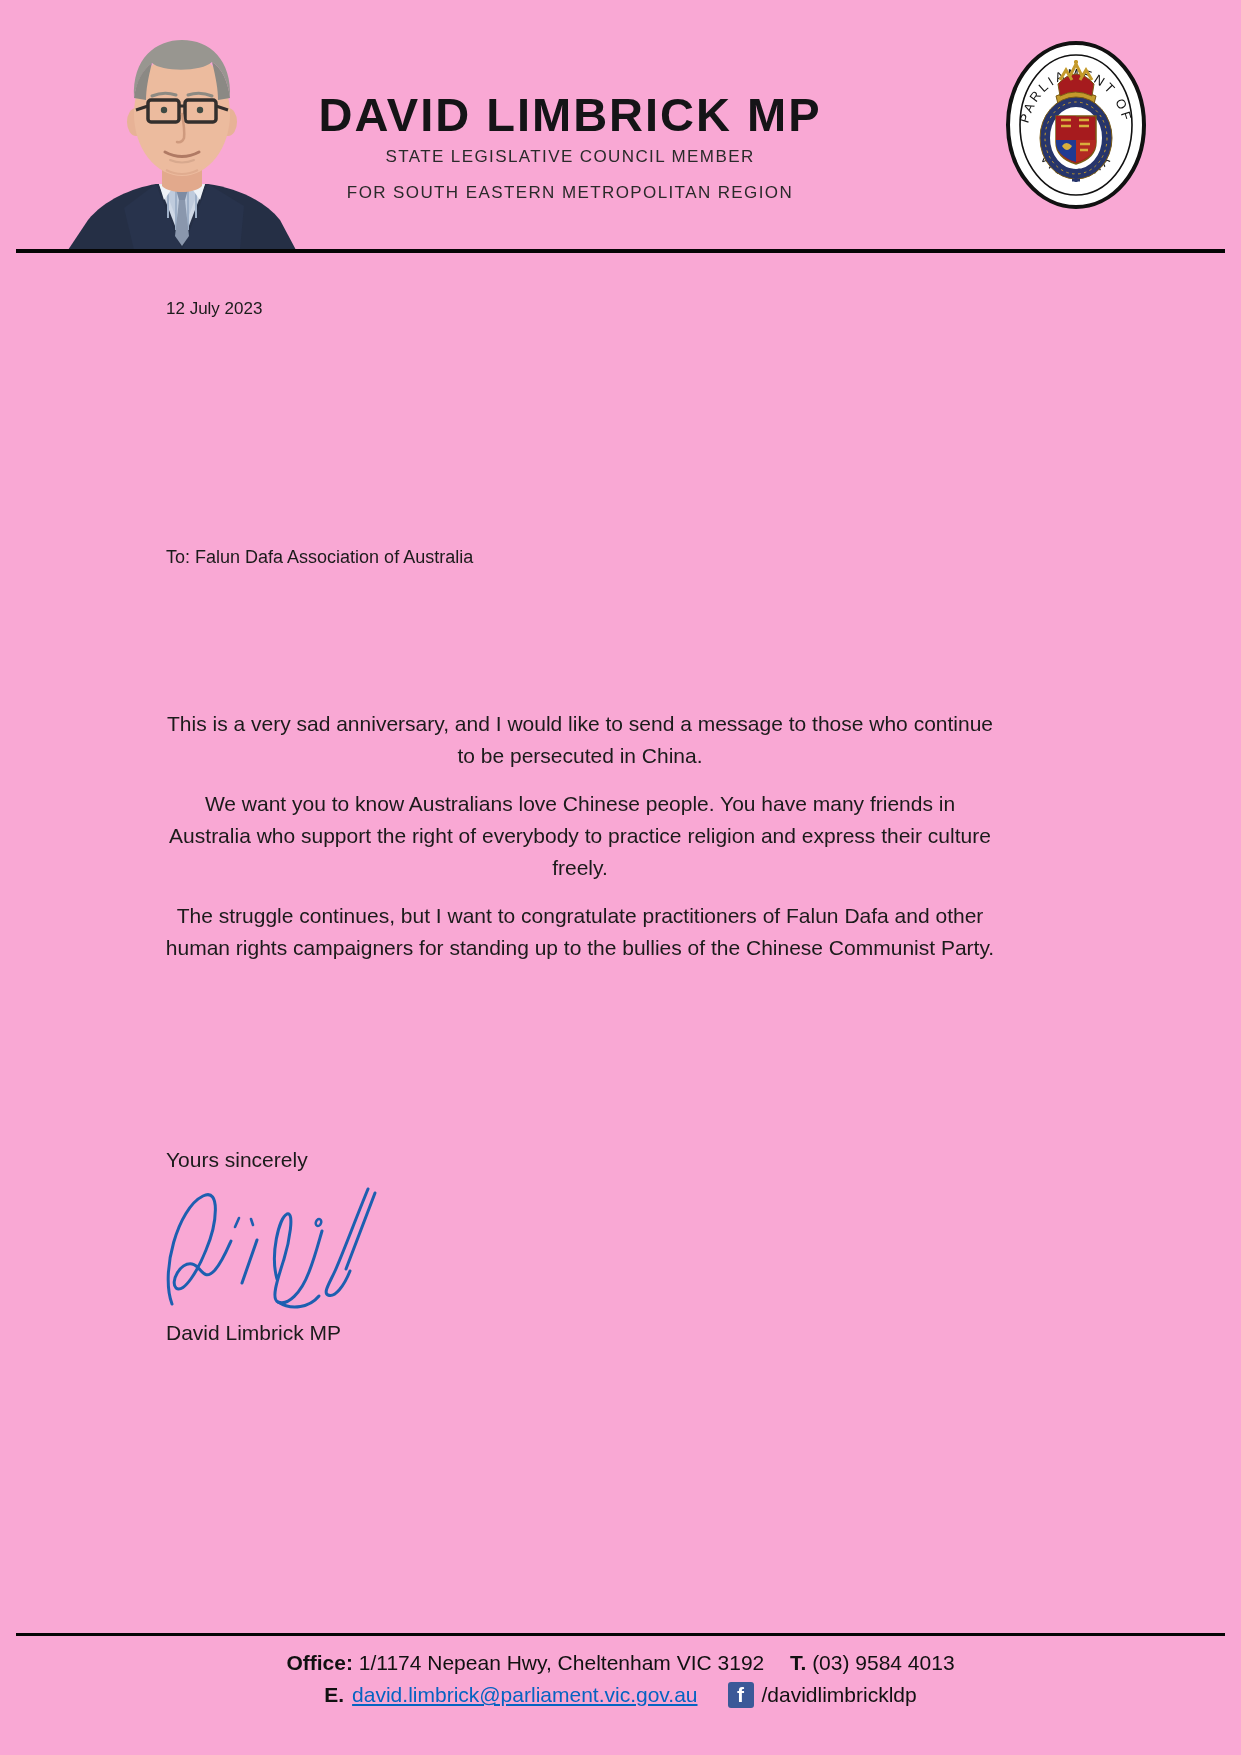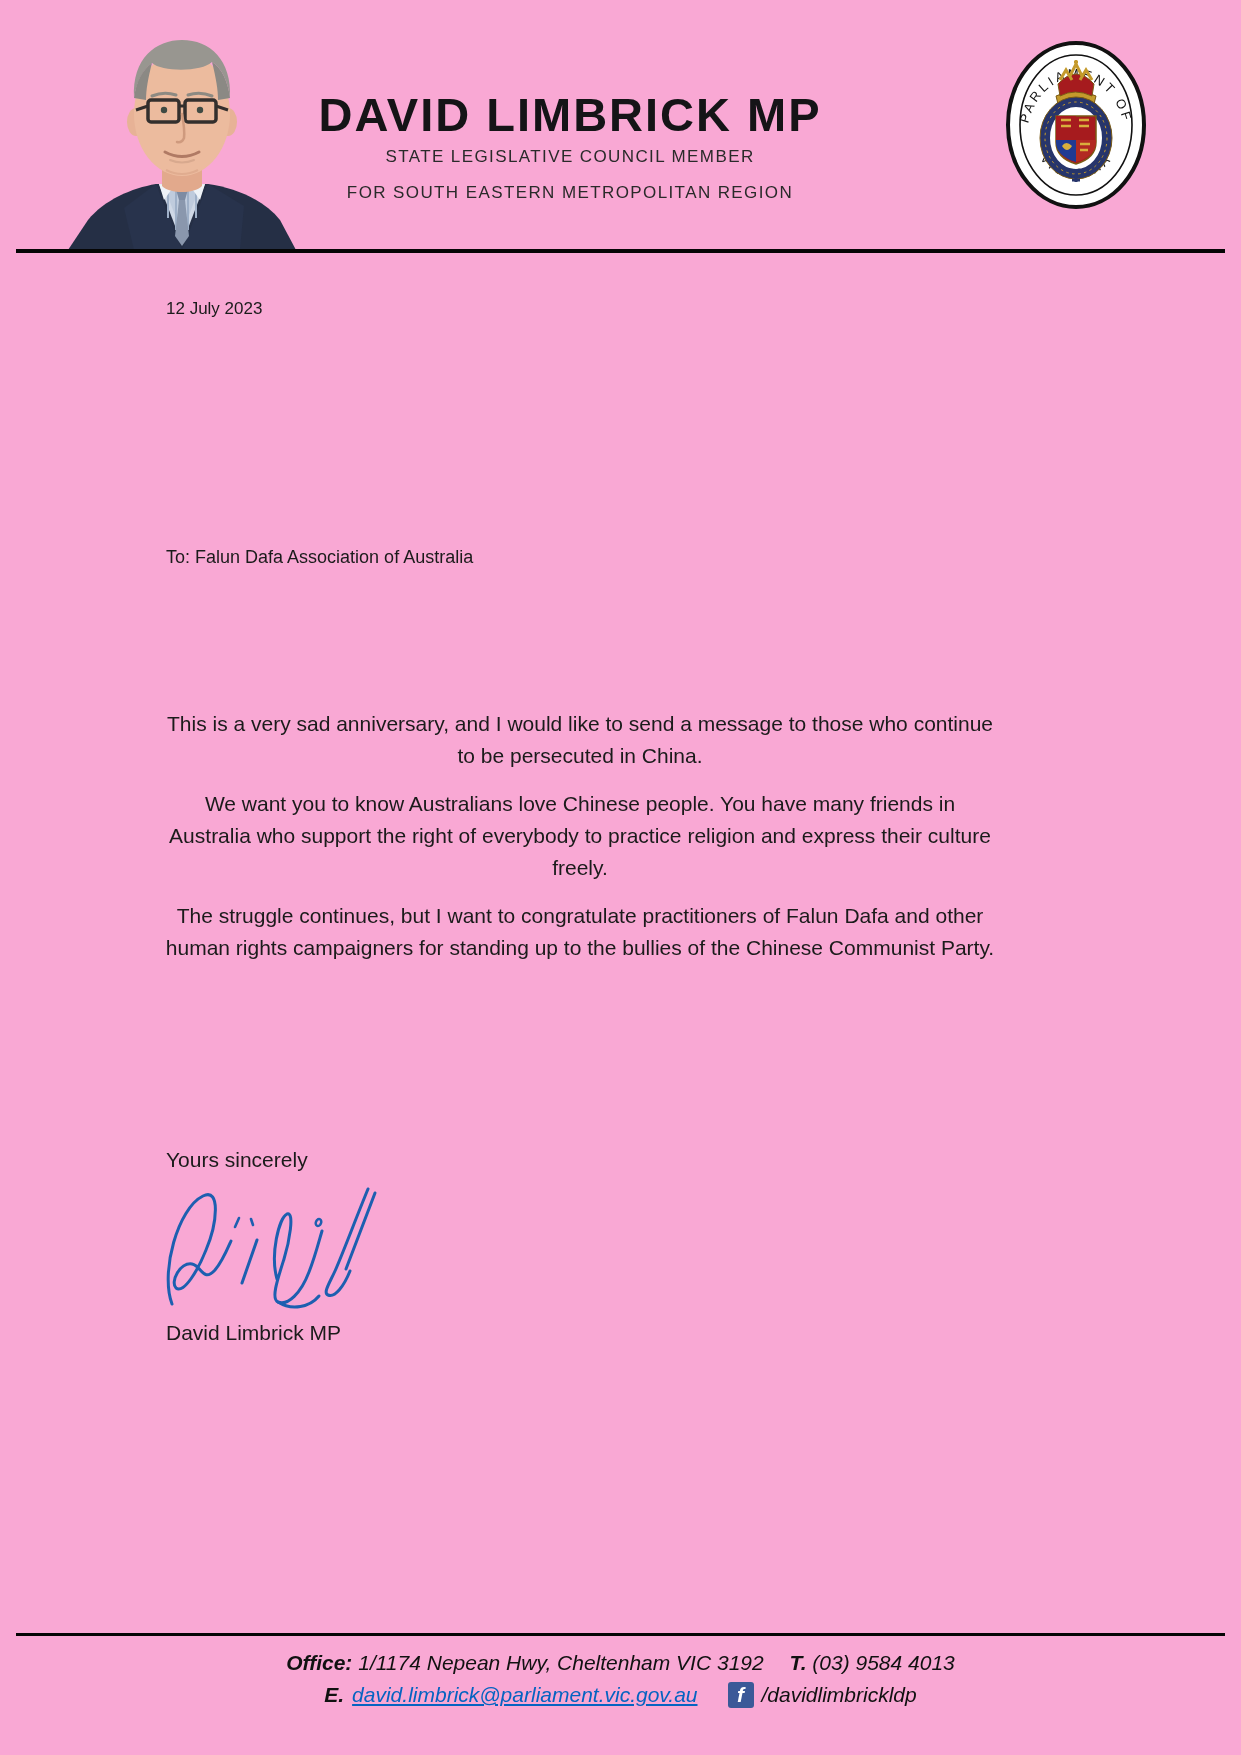--- a/index.html
+++ b/index.html
@@ -32,7 +32,7 @@
   .signatory { position:absolute; left:166px; top:1316px; font-size:21px; line-height:34px; }
 
   
-  .footer { position:absolute; left:0; right:0; top:1648px; text-align:center; font-size:21px; color:#111;font-style:italic; }
+  .footer { position:absolute; left:0; right:0; top:1648px; text-align:center; font-size:21px; color:#111; }
   .footer .row { line-height:30px; }
   .footer .row2 { margin-top:2px; display:flex; justify-content:center; align-items:center; gap:8px; }
   .footer b { font-weight:bold; }

